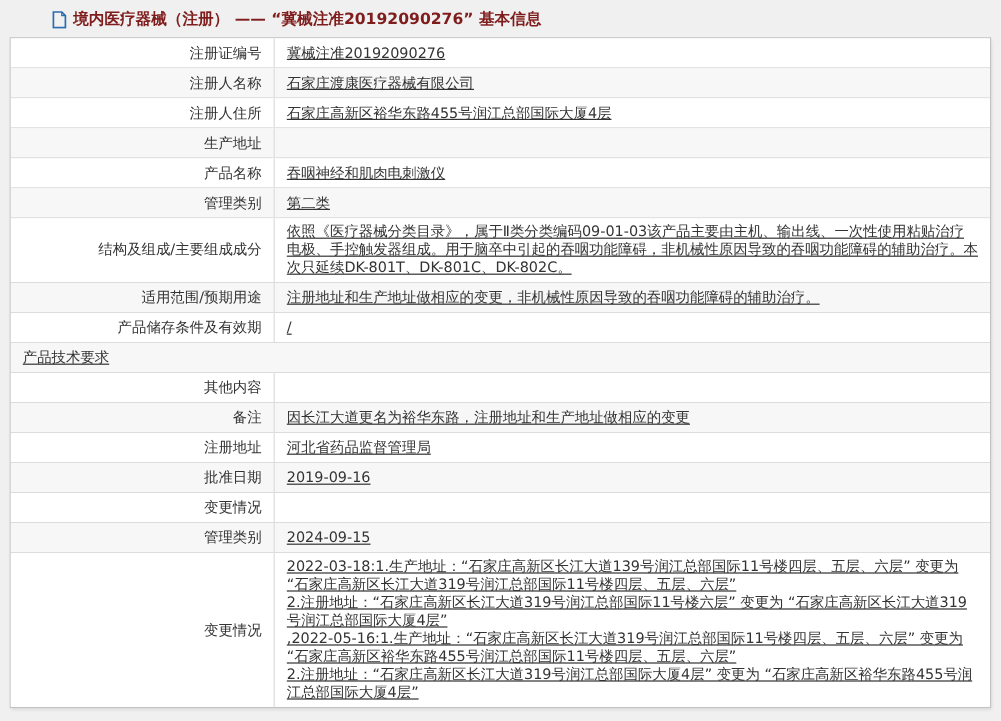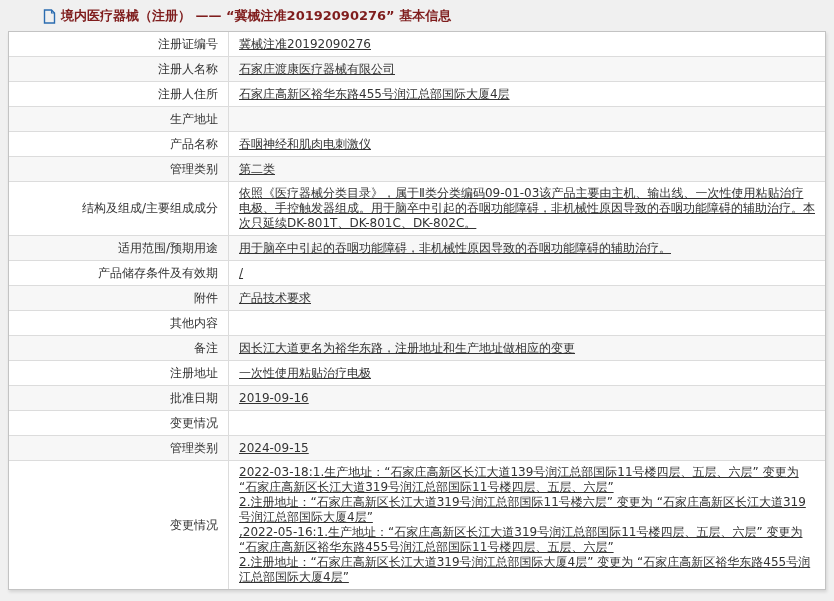--- a/index.html
+++ b/index.html
@@ -104,7 +104,7 @@
   <div class="row">
     <div class="cell label">适用范围/预期用途</div>
     <div class="cell value">
-        <span class="val-text">用于脑卒中引起的吞咽功能障碍，非机械性原因导致的吞咽功能障碍的辅助治疗。</span>
+        <span class="val-text">注册地址和生产地址做相应的变更，非机械性原因导致的吞咽功能障碍的辅助治疗。</span>
       </div>
   </div>
 

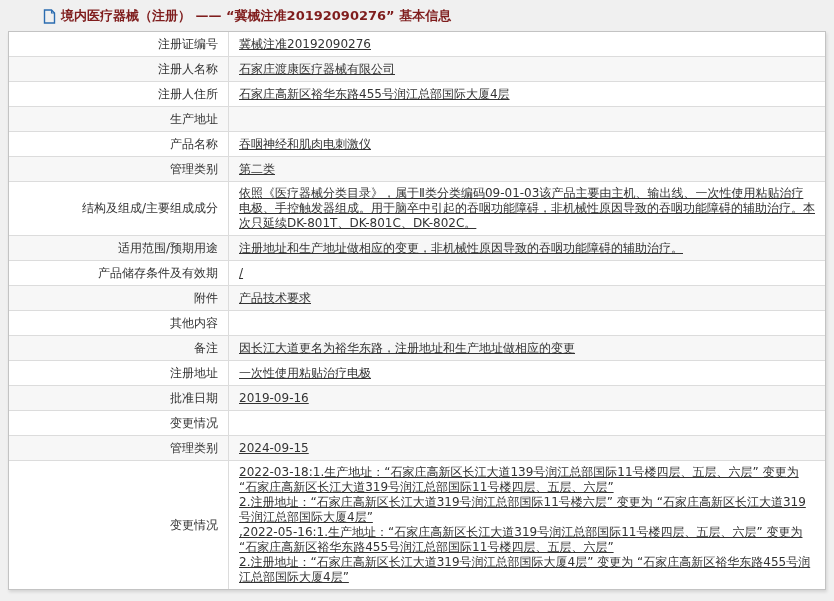--- a/index.html
+++ b/index.html
@@ -116,7 +116,6 @@
   </div>
 
   <div class="row">
-    <div class="cell label">附件</div>
     <div class="cell value">
         <span class="val-text">产品技术要求</span>
       </div>

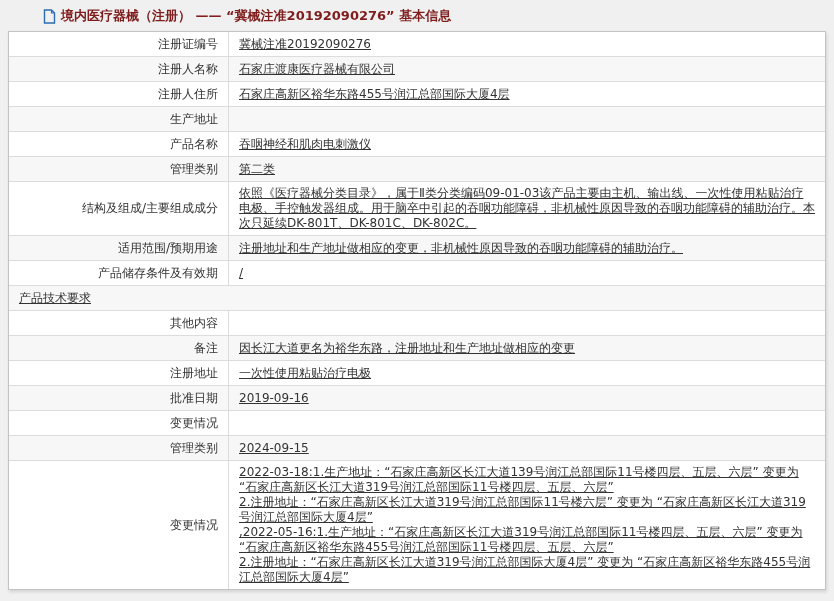--- a/index.html
+++ b/index.html
@@ -138,7 +138,7 @@
   <div class="row">
     <div class="cell label">注册地址</div>
     <div class="cell value">
-        <span class="val-text">一次性使用粘贴治疗电极</span>
+        <span class="val-text">河北省药品监督管理局</span>
       </div>
   </div>
 

